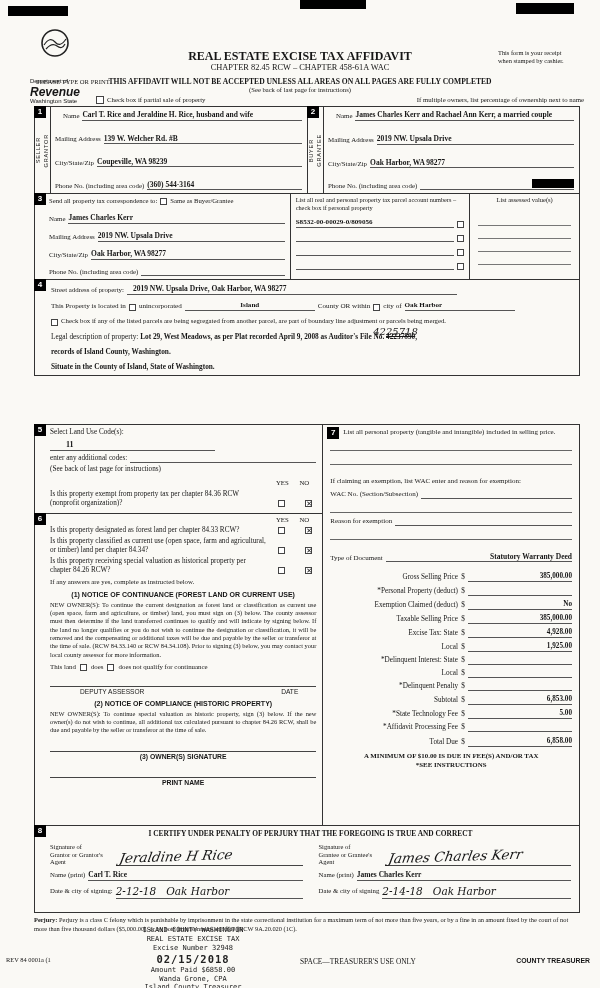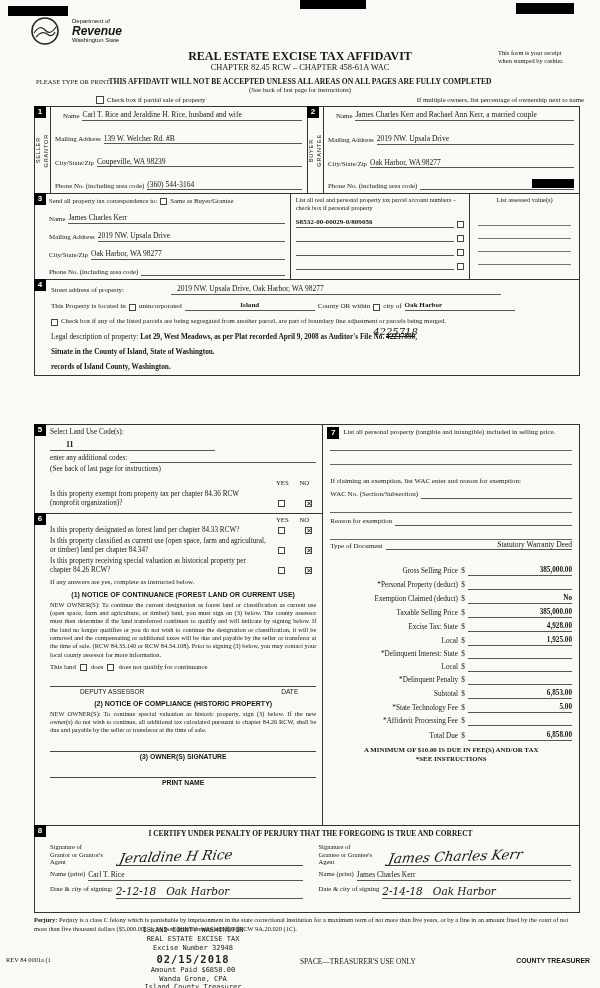--- a/index.html
+++ b/index.html
@@ -16,7 +16,7 @@
 
   
   .header { position:relative; height:96px; }
-  .logo { position:absolute; top:16px; left:30px; display:flex; gap:12px; align-items:center; }
+  .logo { position:absolute; top:28px; left:30px; display:flex; gap:20px; align-items:center;flex-direction:column; }
   .logo-text div { font-size:6px; font-family:"Liberation Sans",sans-serif; }
   .logo-text .revname { font-size:12px; font-weight:bold; font-style:italic; line-height:1; }
   .title { position:absolute; top:49px; left:0; right:0; text-align:center; font-weight:bold; font-size:12px; }

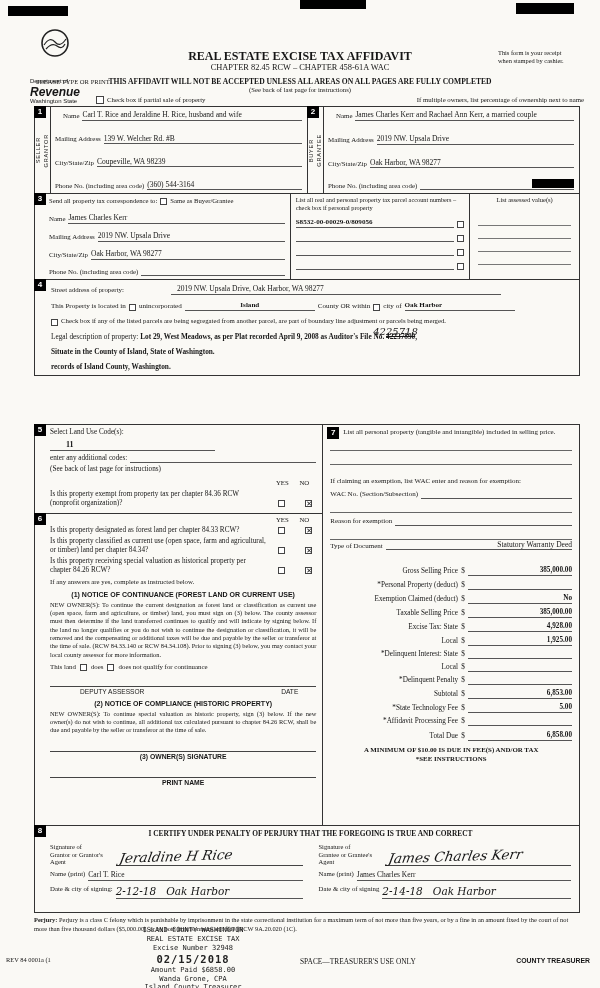--- a/index.html
+++ b/index.html
@@ -43,7 +43,7 @@
   .party-fields { flex:1; padding:3px 5px 3px 4px; display:flex; flex-direction:column; justify-content:space-between; }
   .frow { display:flex; align-items:flex-end; font-size:6.9px; }
   .frow .lbl { margin-right:3px; white-space:nowrap; }
-  .fval { flex:1; border-bottom:0.8px solid #555; font-weight:normal; font-size:7.5px; min-height:9px; position:relative; }
+  .fval { flex:1; border-bottom:0.8px solid #555; font-weight:bold; font-size:7.5px; min-height:9px; position:relative; }
 
   
   .row3 { display:flex; border:1.2px solid #333; border-top:none; height:86px; }

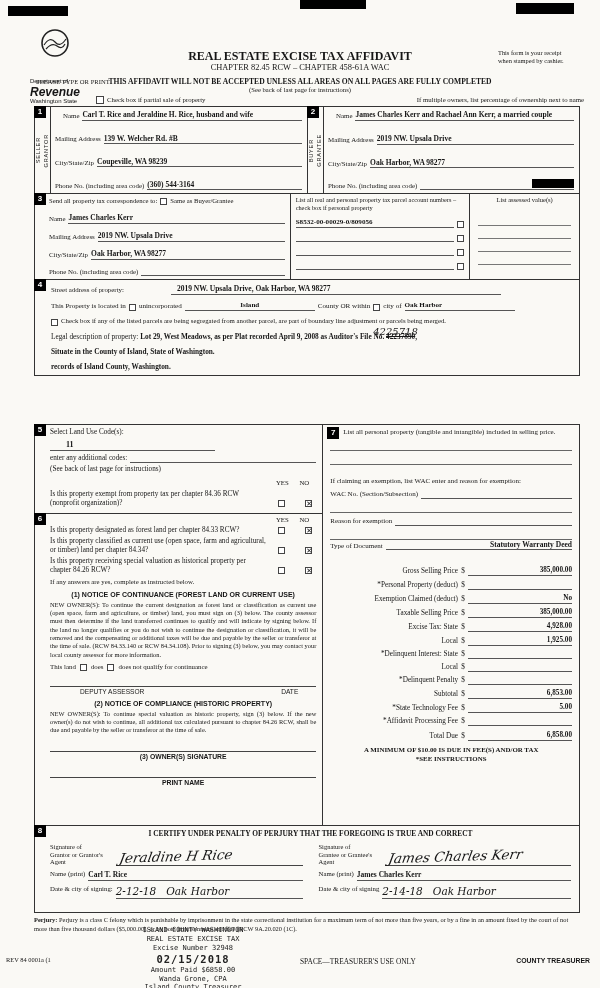--- a/index.html
+++ b/index.html
@@ -277,7 +277,7 @@
       <div class="badge">4</div>
       <div class="frow">
         <span class="lbl">Street address of property:</span>
-        <span class="fval" style="flex:none;width:330px;padding-left:6px;margin-left:44px;">2019 NW. Upsala Drive, Oak Harbor, WA  98277</span>
+        <span class="fval" style="flex:none;width:330px;padding-left:6px;">2019 NW. Upsala Drive, Oak Harbor, WA  98277</span>
       </div>
       <div class="inlineflex">
         <span>This Property is located in</span>

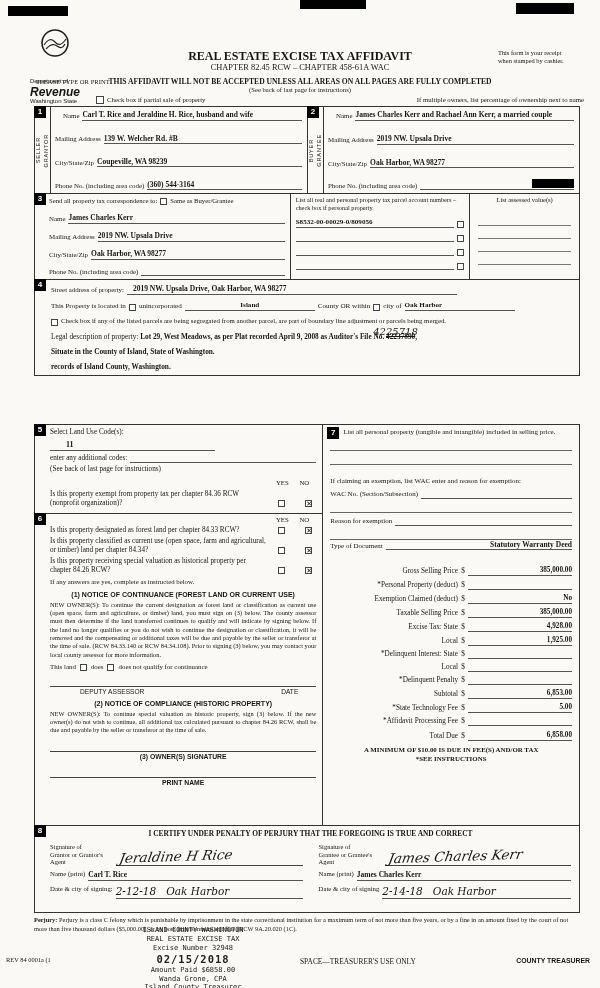--- a/index.html
+++ b/index.html
@@ -298,8 +298,8 @@
         <span class="boldval">Lot 29, West Meadows, as per Plat recorded April 9, 2008 as Auditor's File No.</span>
         <span class="boldval strike">42237890</span><span class="corrwrap"><span class="corr hand">4225718</span></span><span class="boldval">,</span>
       </div>
+      <div class="boldval" style="font-size:7.3px;">records of  Island County, Washington.</div>
       <div class="boldval" style="font-size:7.3px;">Situate in the County of  Island, State of Washington.</div>
-      <div class="boldval" style="font-size:7.3px;">records of  Island County, Washington.</div>
     </div>
 
     <div class="spacer"></div>

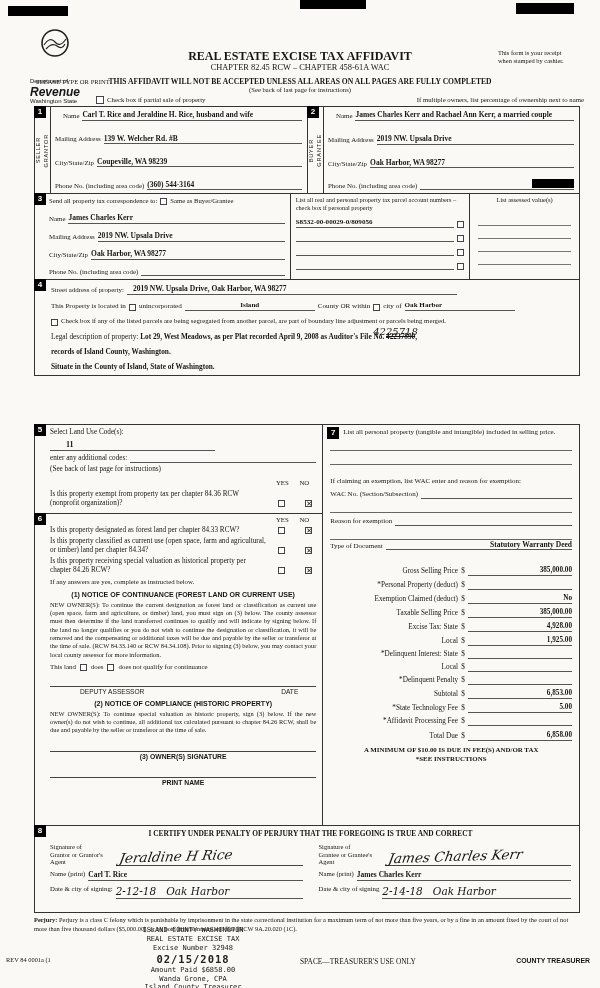--- a/index.html
+++ b/index.html
@@ -395,7 +395,7 @@
         </div>
         <div class="bl"></div>
 
-        <div class="labrow" style="margin-top:0;">
+        <div class="labrow" style="margin-top:12px;">
           <span class="lbl">Type of Document</span>
           <span class="fval" style="padding-left:8px;text-align:right;">Statutory Warranty Deed</span>
         </div>

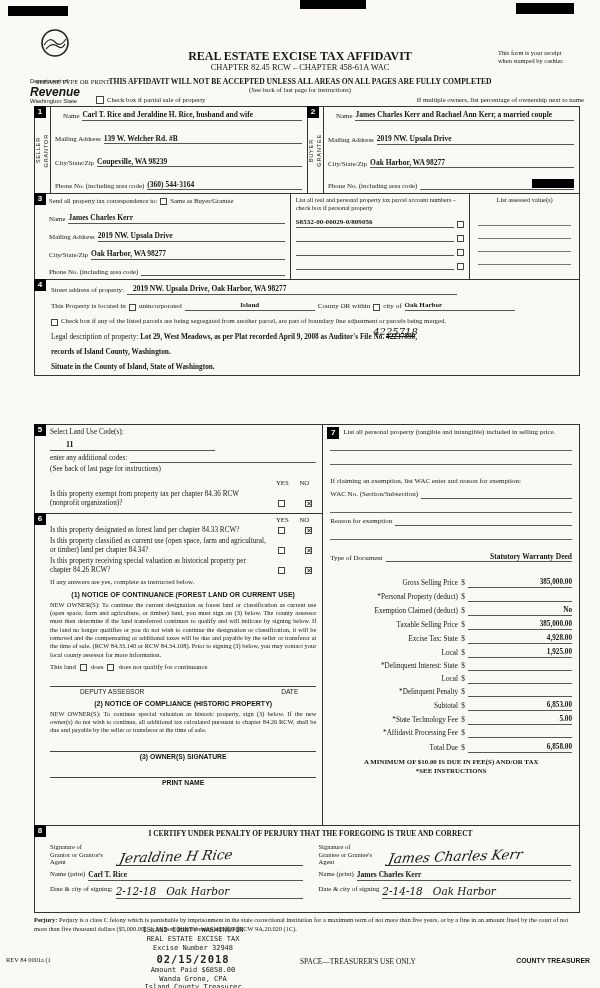--- a/index.html
+++ b/index.html
@@ -400,7 +400,7 @@
           <span class="fval" style="padding-left:8px;text-align:right;">Statutory Warranty Deed</span>
         </div>
 
-        <div style="margin-top:12px;">
+        <div style="margin-top:6px;">
           <div class="taxrow">
               <span class="tlabel">Gross Selling Price</span>
               <span class="dollar">$</span>

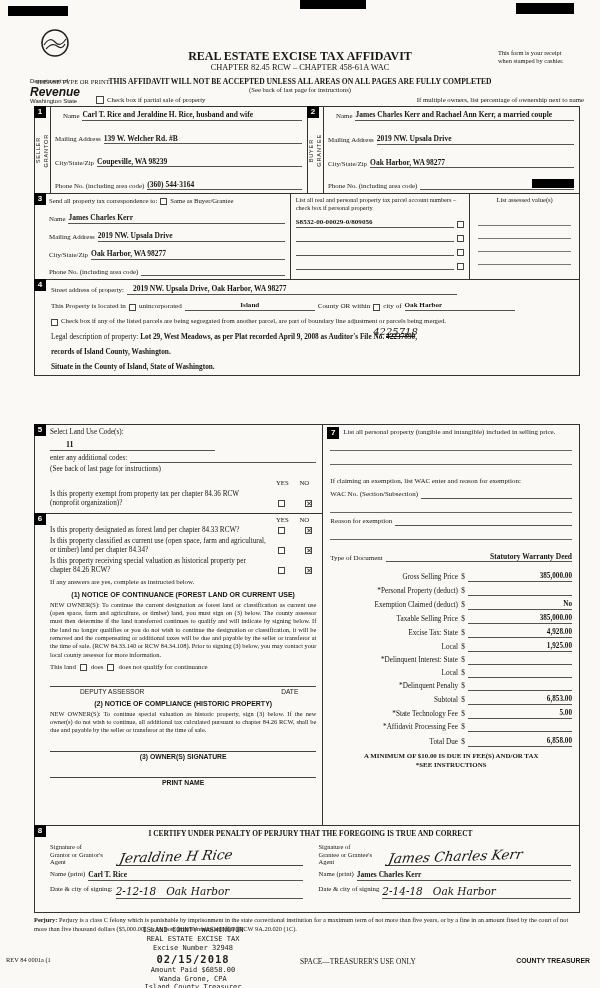--- a/index.html
+++ b/index.html
@@ -108,7 +108,7 @@
   .siglbl { width:66px; font-size:6.5px; line-height:1.2; }
   .sigval { flex:1; border-bottom:0.9px solid #444; height:20px; position:relative; }
   .handsig { display:inline-block; transform:skewX(-12deg) rotate(-2deg); font-family:"DejaVu Serif",serif; font-style:italic; font-size:13.5px; white-space:nowrap; position:absolute; bottom:0; left:4px; }
-  .namerow, .daterow { display:flex; align-items:flex-start; margin-top:4px; font-size:6.8px; }
+  .namerow, .daterow { display:flex; align-items:center; margin-top:4px; font-size:6.8px; }
   .handval { font-family:"DejaVu Serif",serif; font-style:italic; font-size:10.5px; font-weight:normal; }
   .handval .city { margin-left:10px; }
 

